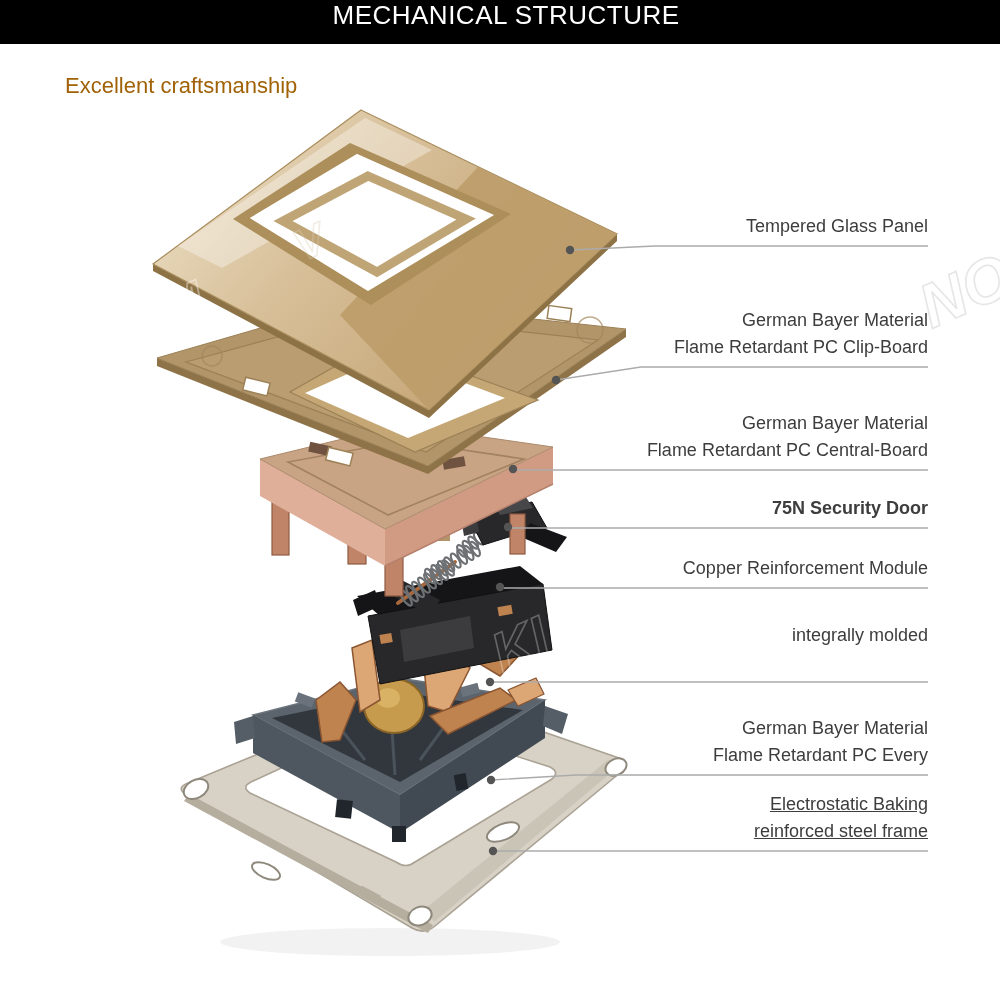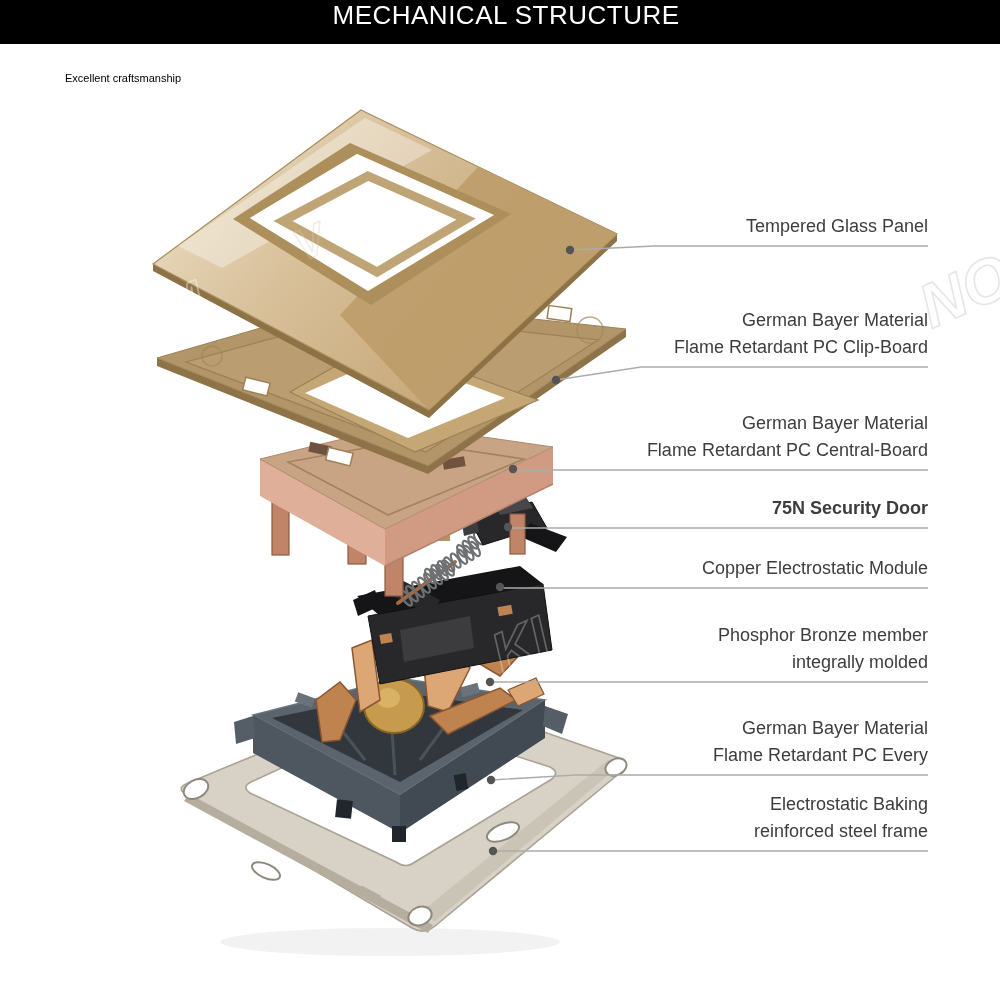--- a/index.html
+++ b/index.html
@@ -9,7 +9,7 @@
   .header{position:absolute;left:0;top:0;width:1000px;height:44px;background:var(--header-bg,#000);
           display:flex;align-items:flex-start;justify-content:center;padding-left:36px;}
   .header span{color:var(--header-fg,#fff);font-size:26px;letter-spacing:.5px;transform:translateX(-30px);white-space:nowrap;}
-  .intro{position:absolute;left:65px;top:66px;font-size:11px;line-height:24px;color:#000000;}
+  .intro{position:absolute;left:65px;top:74px;font-size:22px;line-height:24px;color:#a16207;}
   .lbl{position:absolute;right:72px;text-align:right;font-size:18px;line-height:27px;
        color:#3d3d3d;white-space:nowrap;}
 </style>

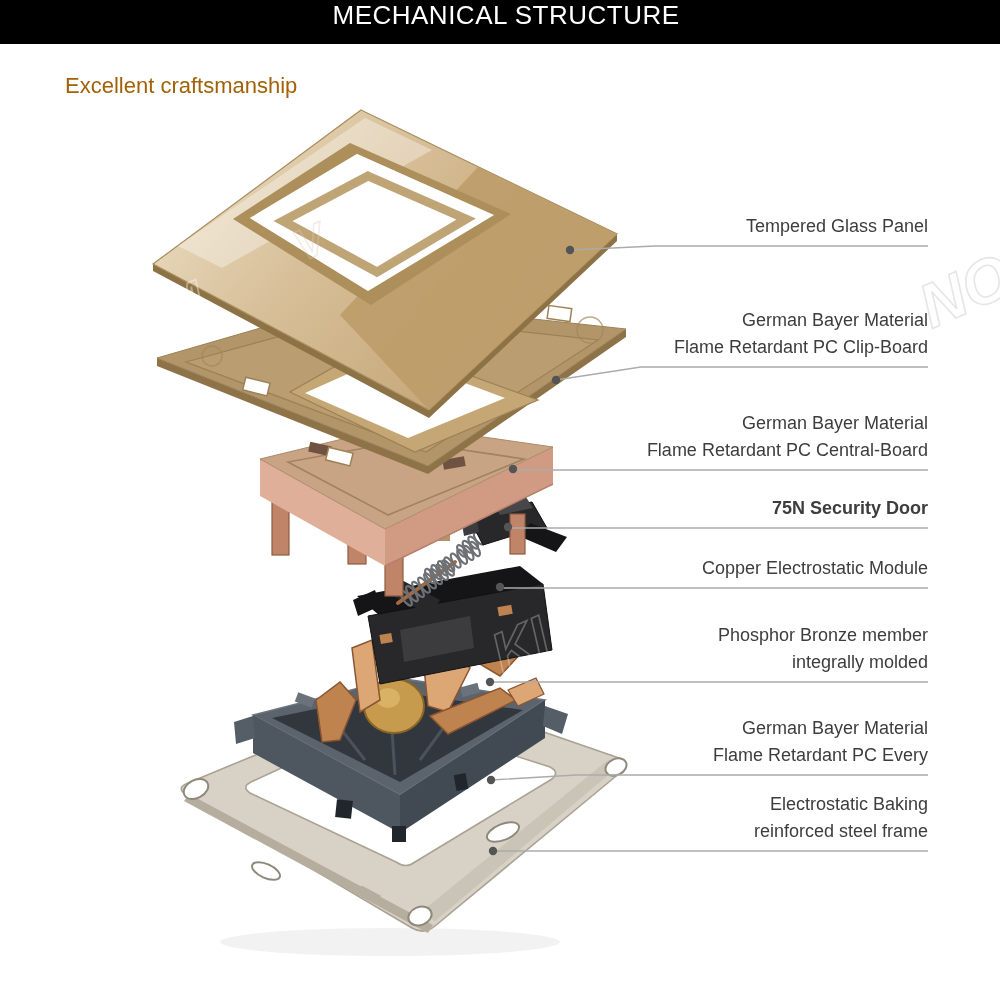--- a/index.html
+++ b/index.html
@@ -208,7 +208,7 @@
         <div>75N Security Door</div>
       </div>
       <div class="lbl" style="top: 555px;">
-        <div>Copper Electrostatic Module</div>
+        <div>Copper Reinforcement Module</div>
       </div>
       <div class="lbl" style="top: 622px;">
         <div>Phosphor Bronze member</div>

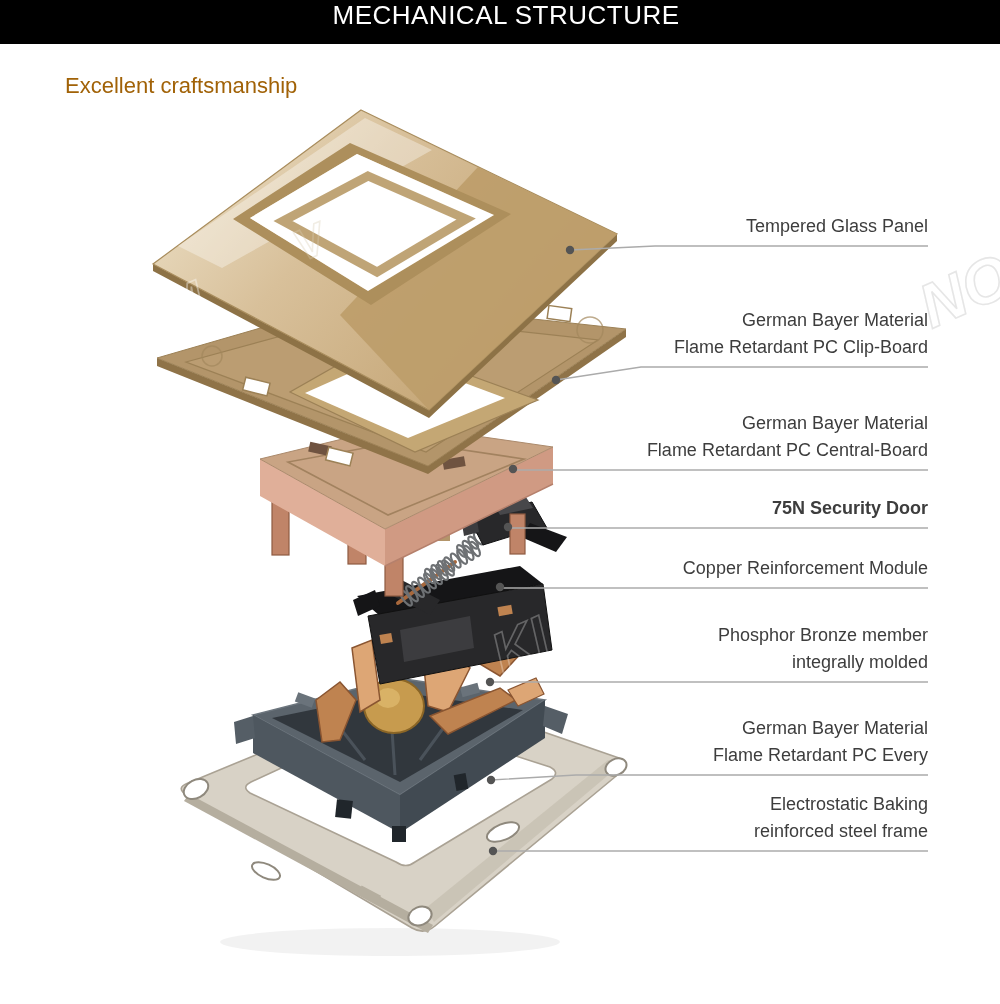--- a/index.html
+++ b/index.html
@@ -211,7 +211,6 @@
         <div>Copper Reinforcement Module</div>
       </div>
       <div class="lbl" style="top: 622px;">
-        <div>Phosphor Bronze member</div>
         <div>integrally molded</div>
       </div>
       <div class="lbl" style="top: 715px;">

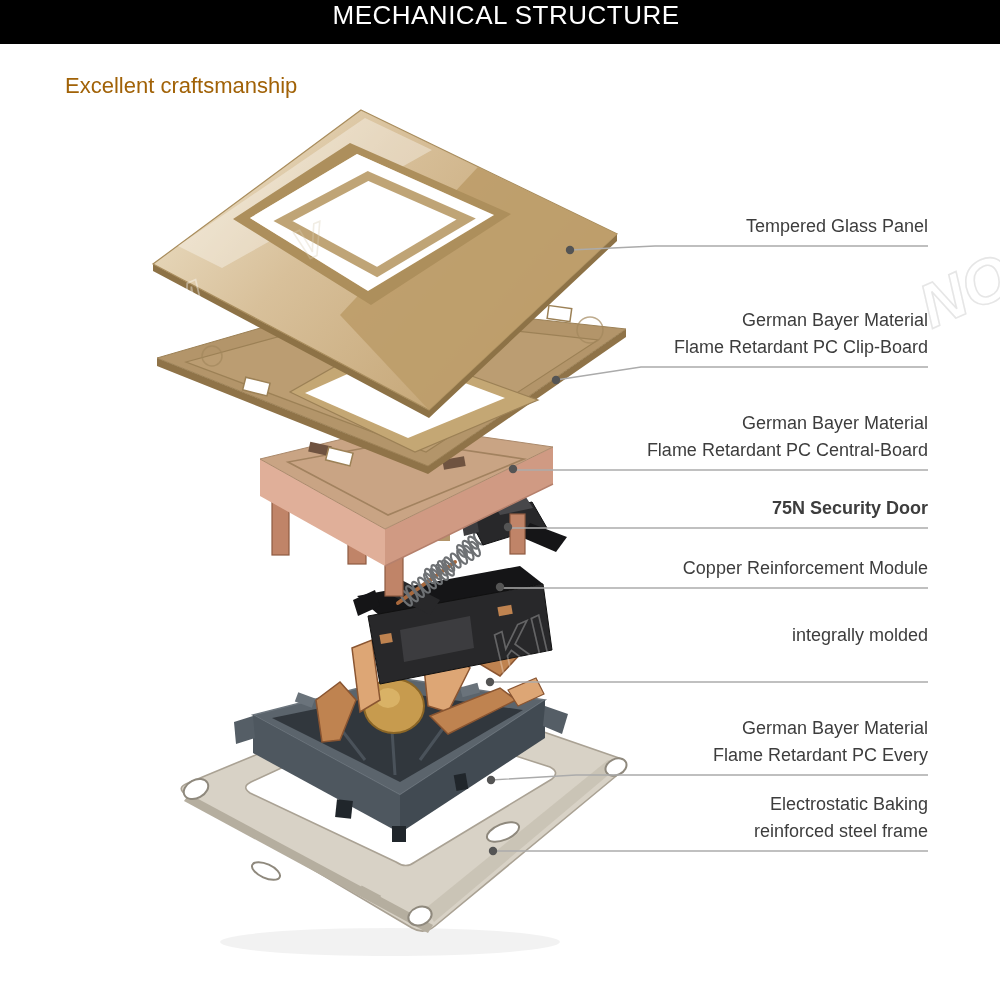--- a/index.html
+++ b/index.html
@@ -217,7 +217,7 @@
         <div>German Bayer Material</div>
         <div>Flame Retardant PC Every</div>
       </div>
-      <div class="lbl" style="top: 791px;">
+      <div class="lbl" style="top: 791px; text-decoration: underline;">
         <div>Electrostatic Baking</div>
         <div>reinforced steel frame</div>
       </div>

